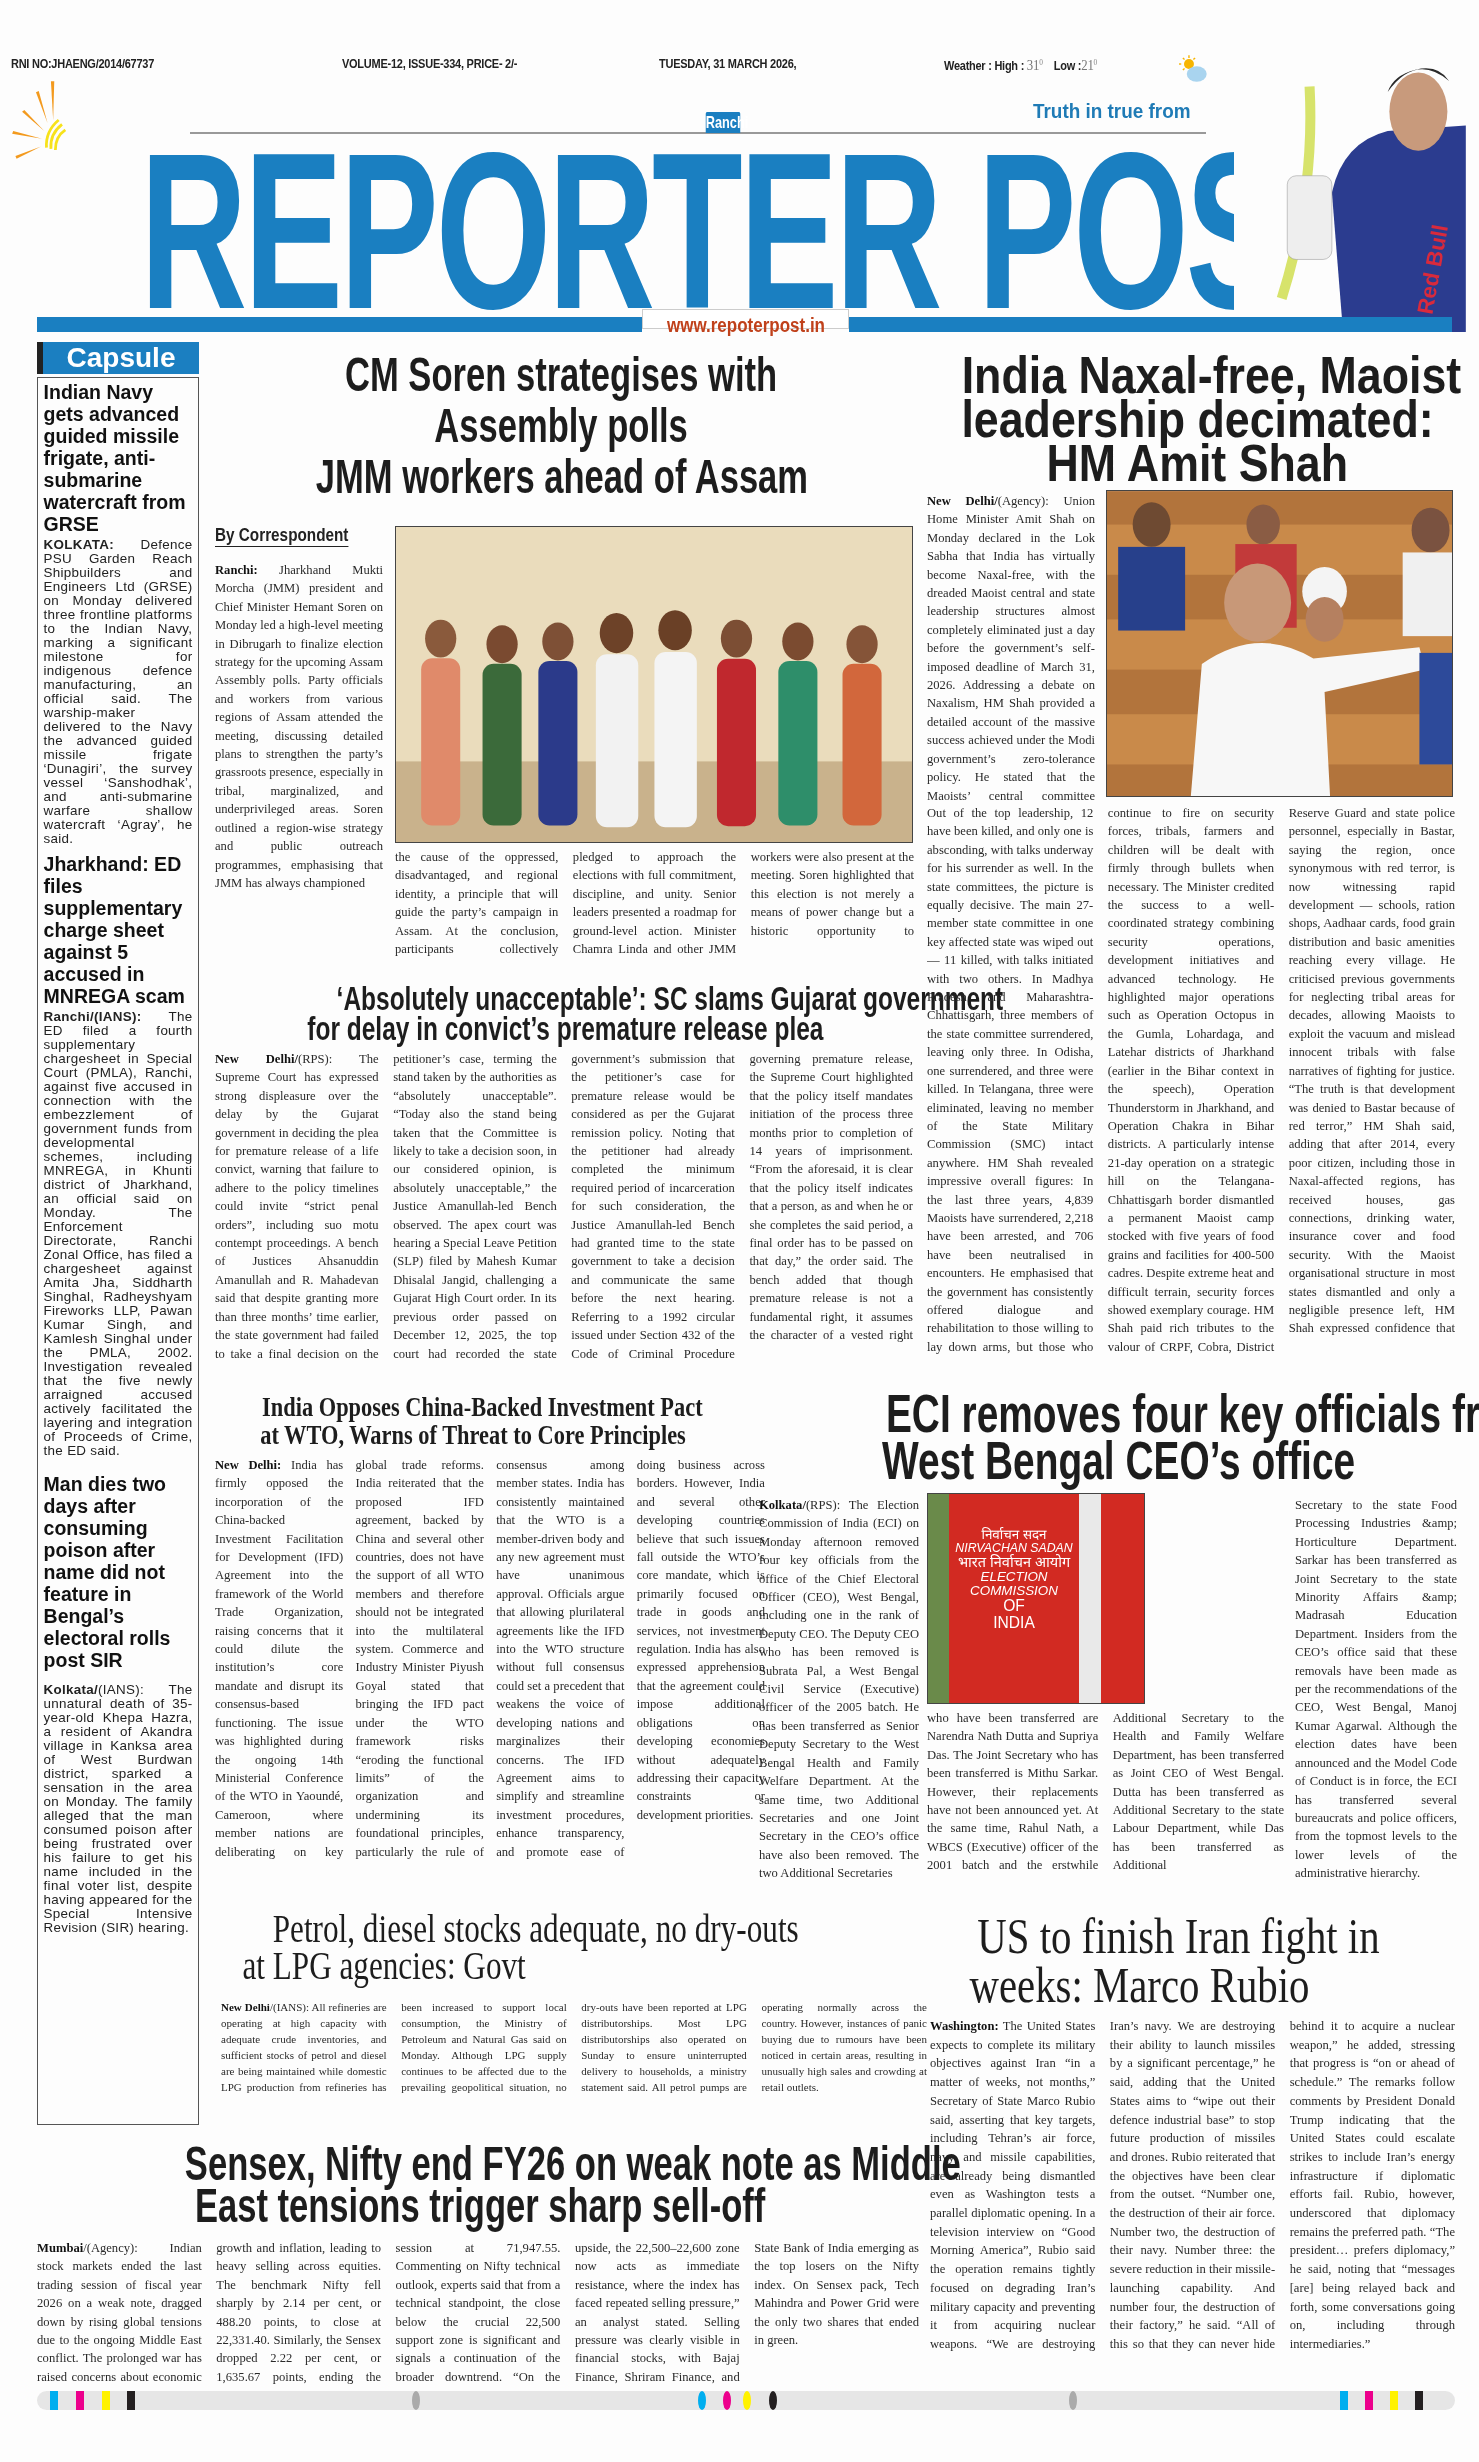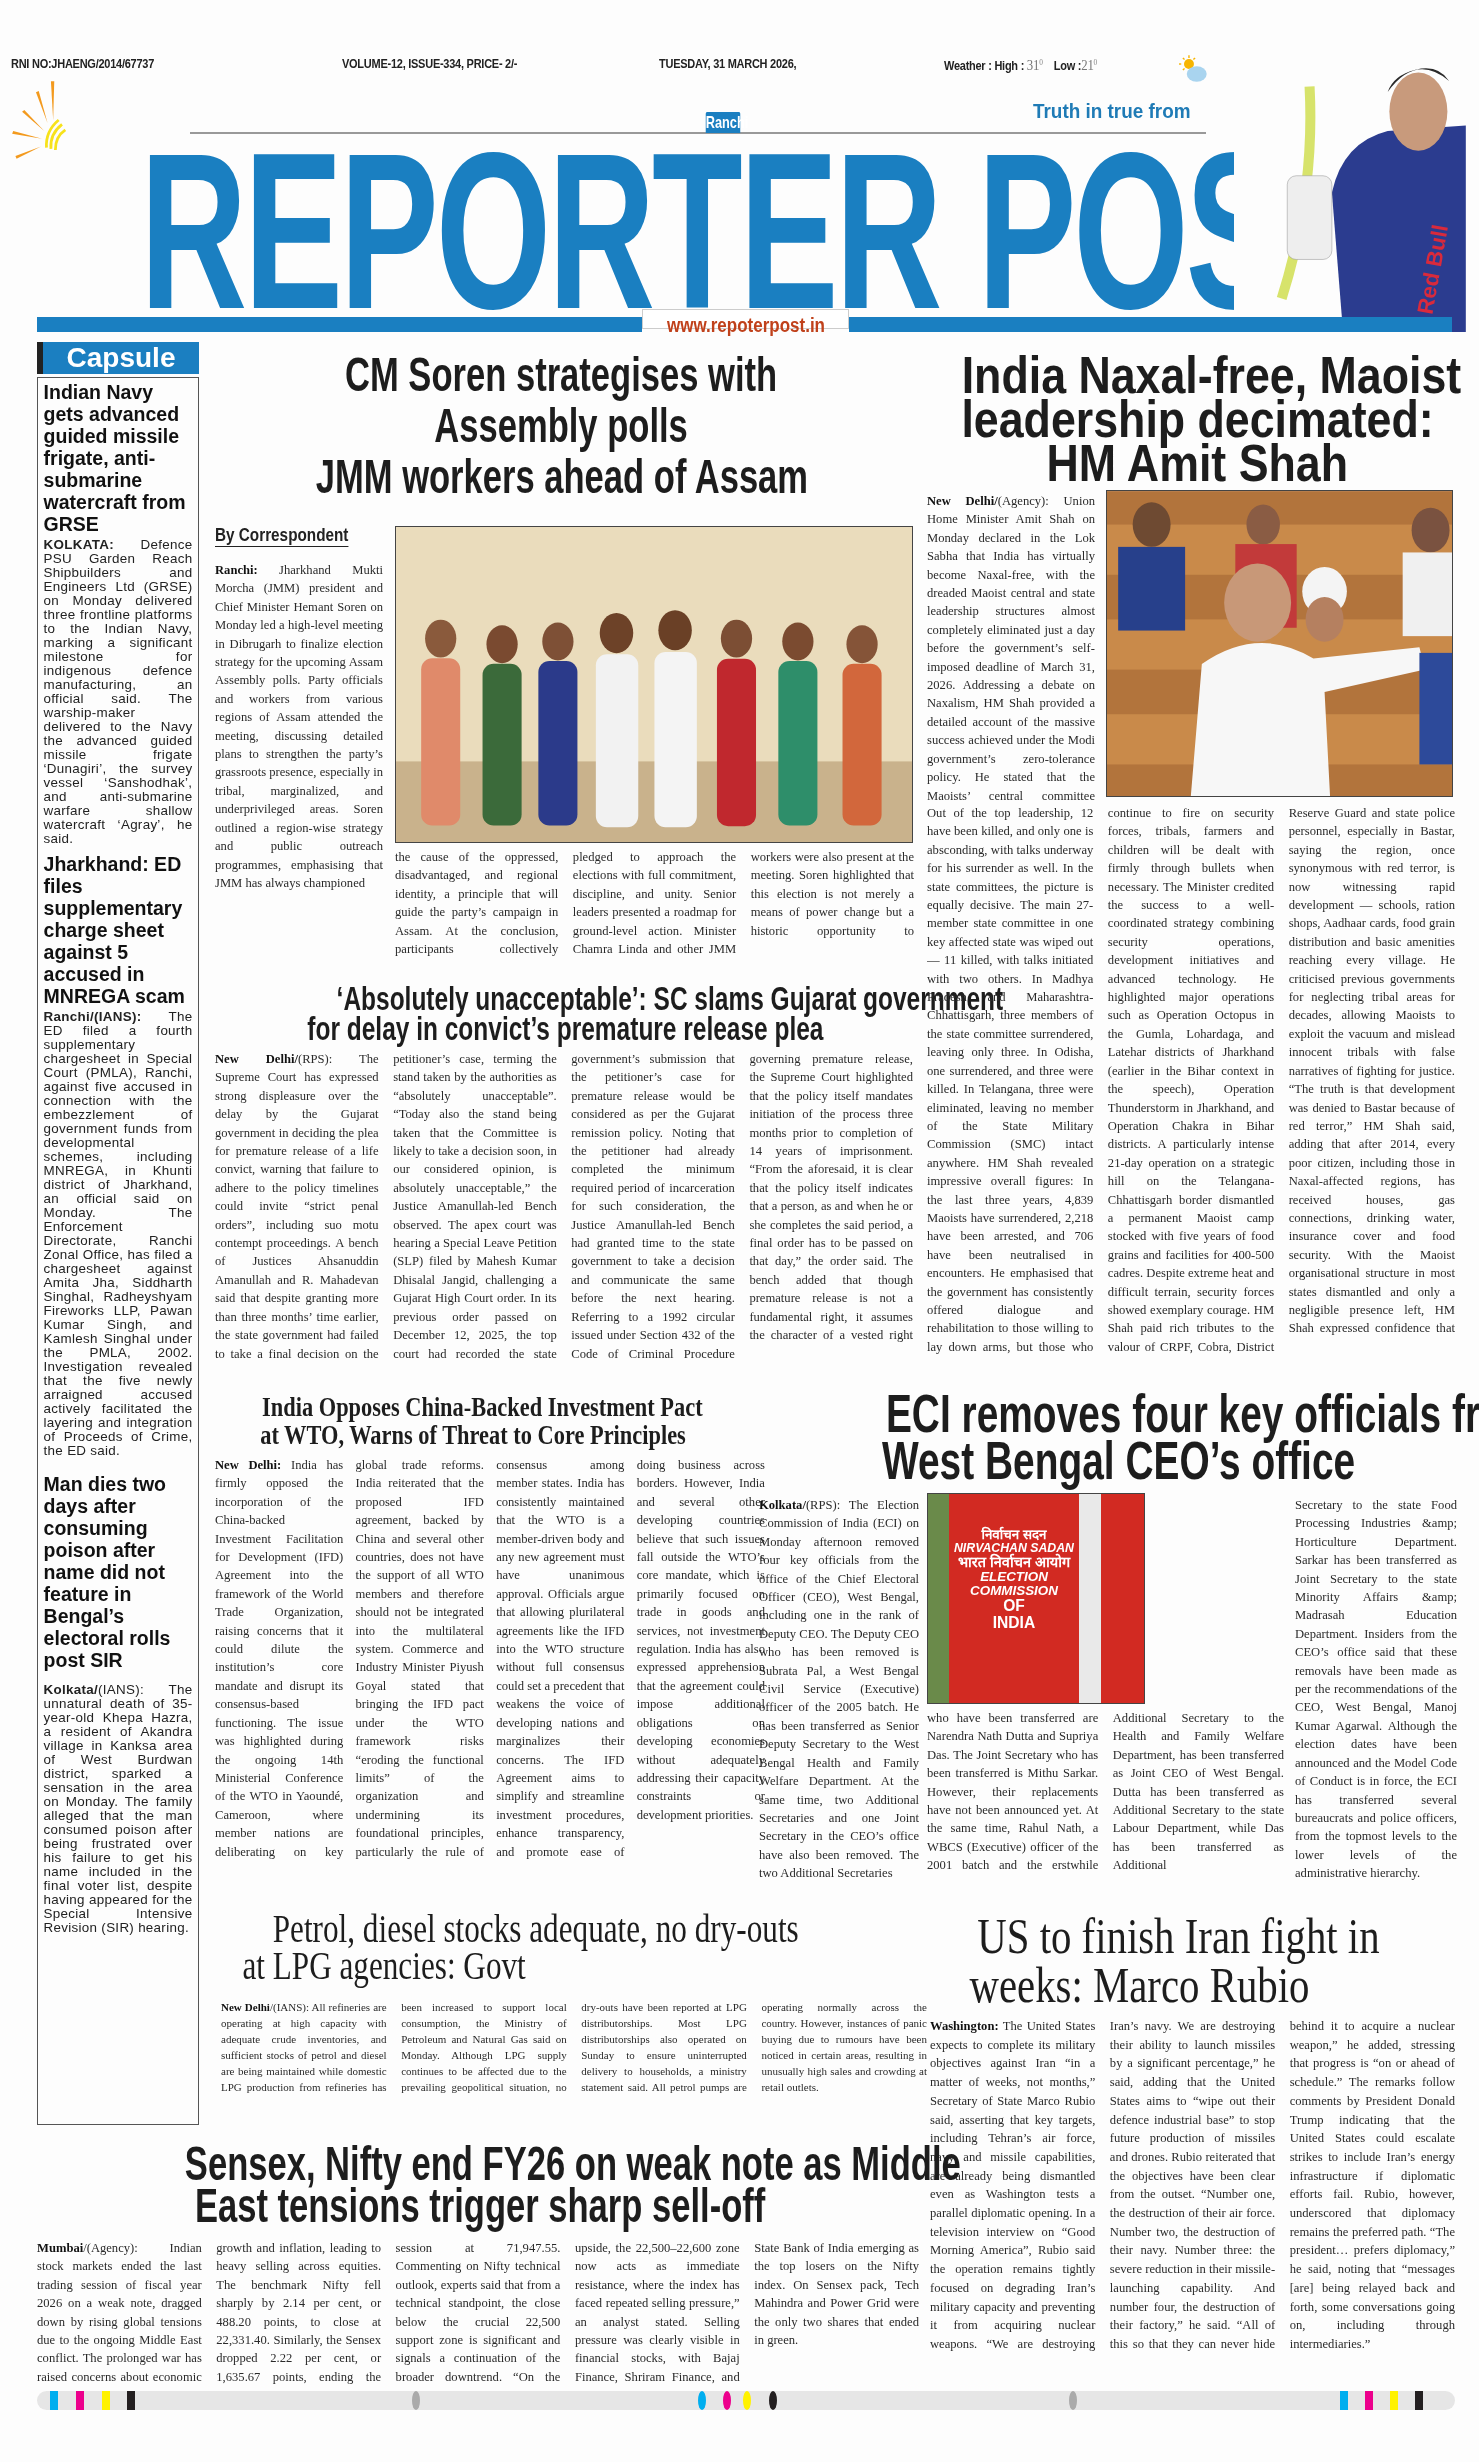--- a/index.html
+++ b/index.html
@@ -214,7 +214,7 @@
 <div class="abs photo" style="left:927px; top:1493px; width:218px; height:211px; background:#d22a22;">
   <div style="position:absolute; left:0; top:0; width:21px; height:211px; background:#6a8a4a;"></div>
   <div style="position:absolute; left:151px; top:0; width:22px; height:211px; background:#e9e9e9;"></div>
-  <div style="position:absolute; left:22px; top:34px; width:128px; text-align:center; color:#fff; font-family:'Liberation Sans',sans-serif; font-weight:bold; line-height:1.05;">
+  <div style="position:absolute; left:22px; top:34px; width:128px; text-align:center; color:#fff; font-family:'Liberation Sans',sans-serif; font-weight:normal; line-height:1.05;">
     <div style="font-size:13.4px;">निर्वाचन सदन</div>
     <div style="font-size:12.3px; font-style:italic;">NIRVACHAN SADAN</div>
     <div style="font-size:14.5px;">भारत निर्वाचन आयोग</div>

